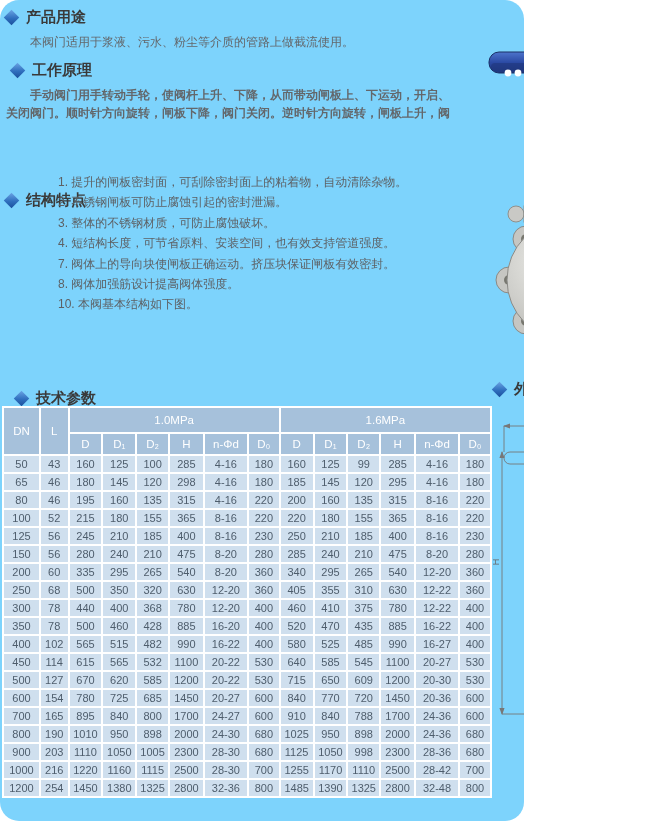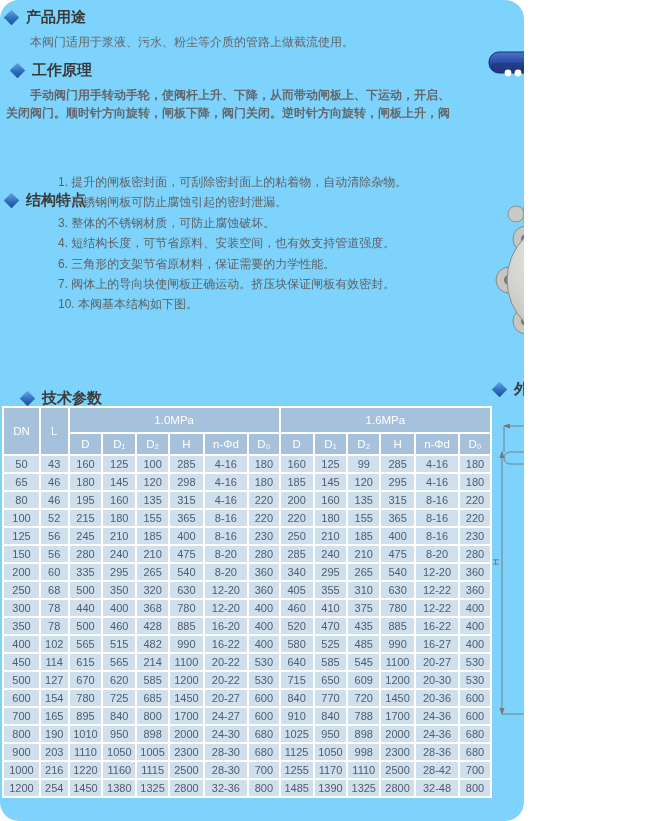--- a/index.html
+++ b/index.html
@@ -56,7 +56,6 @@
       <div>2. 不锈钢闸板可防止腐蚀引起的密封泄漏。</div>
       <div>3. 整体的不锈钢材质，可防止腐蚀破坏。</div>
       <div>4. 短结构长度，可节省原料、安装空间，也有效支持管道强度。</div>
-      <div>6. 三角形的支架节省原材料，保证需要的力学性能。</div>
       <div>7. 阀体上的导向块使闸板正确运动。挤压块保证闸板有效密封。</div>
       <div>10. 本阀基本结构如下图。</div>
     </div>

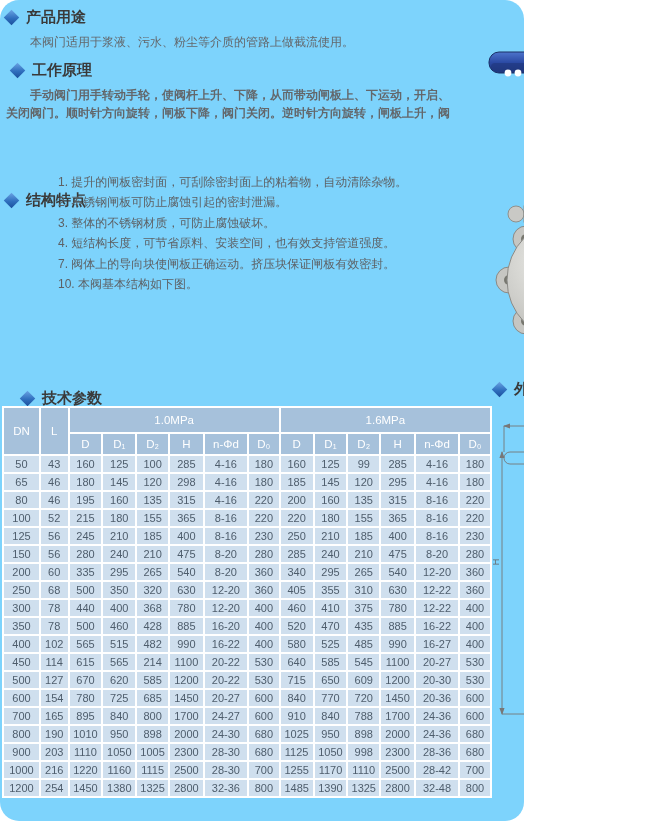--- a/index.html
+++ b/index.html
@@ -57,6 +57,7 @@
       <div>3. 整体的不锈钢材质，可防止腐蚀破坏。</div>
       <div>4. 短结构长度，可节省原料、安装空间，也有效支持管道强度。</div>
       <div>7. 阀体上的导向块使闸板正确运动。挤压块保证闸板有效密封。</div>
+      <div>8. 阀体加强筋设计提高阀体强度。</div>
       <div>10. 本阀基本结构如下图。</div>
     </div>
 

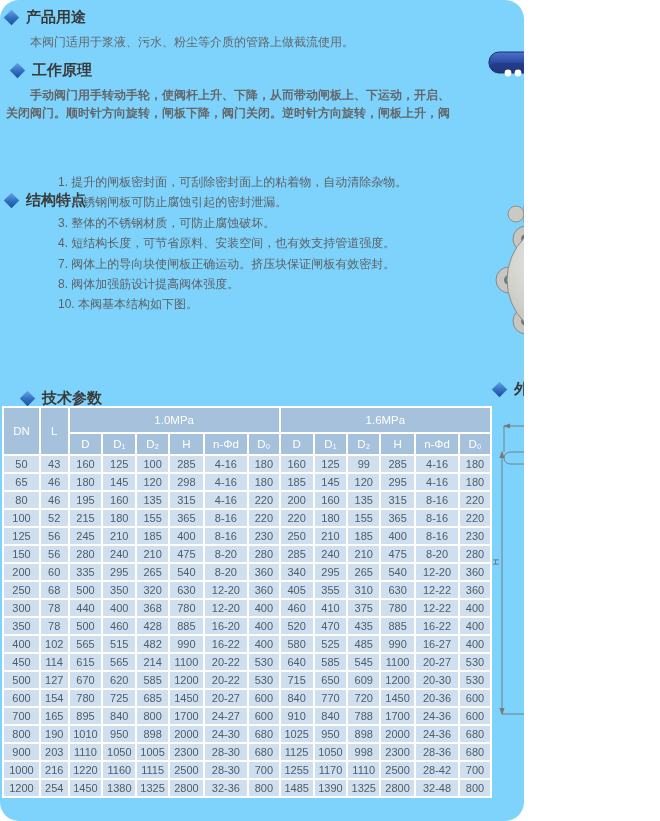--- a/index.html
+++ b/index.html
@@ -61,7 +61,7 @@
       <div>10. 本阀基本结构如下图。</div>
     </div>
 
-  <div class="abs sec-h" style="left:22px;top:389px;align-items:center;">
+  <div class="abs sec-h" style="left:16px;top:389px;align-items:center;">
     <span class="diamond"></span>
     <span>技术参数</span>
   </div>

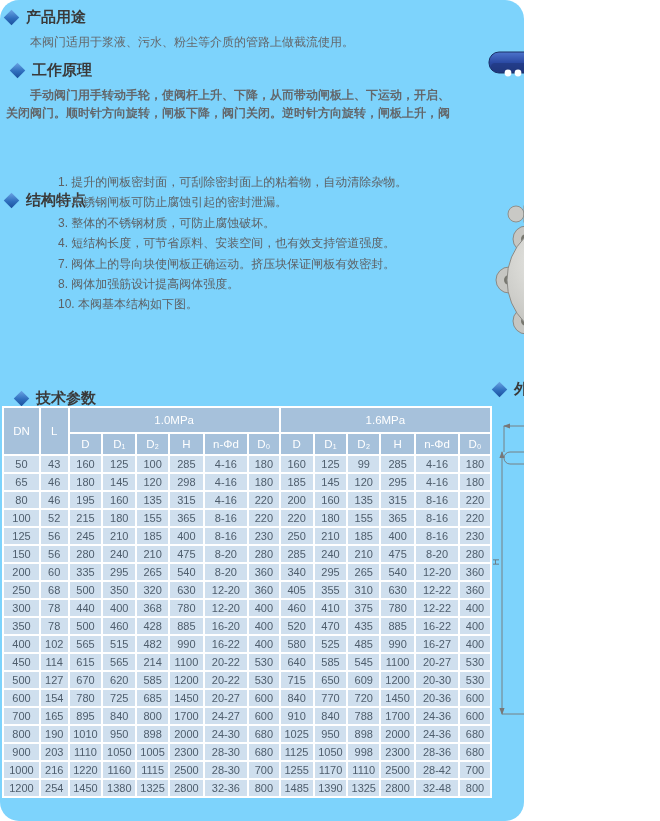--- a/index.html
+++ b/index.html
@@ -287,7 +287,7 @@
           <td>114</td>
           <td>615</td>
           <td>565</td>
-          <td>214</td>
+          <td>532</td>
           <td>1100</td>
           <td>20-22</td>
           <td>530</td>

